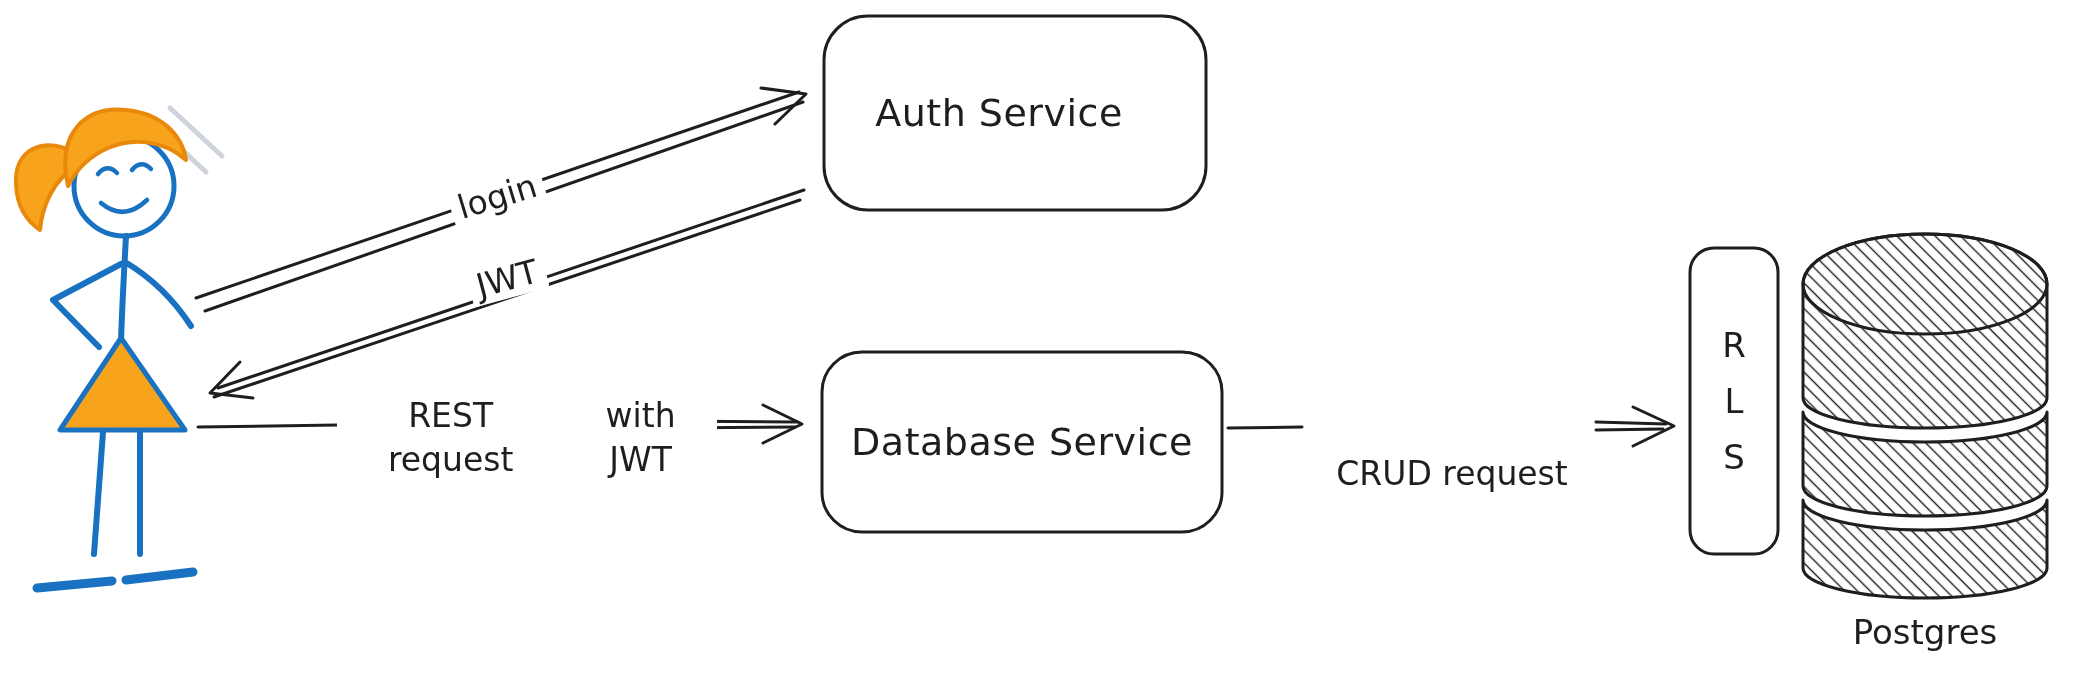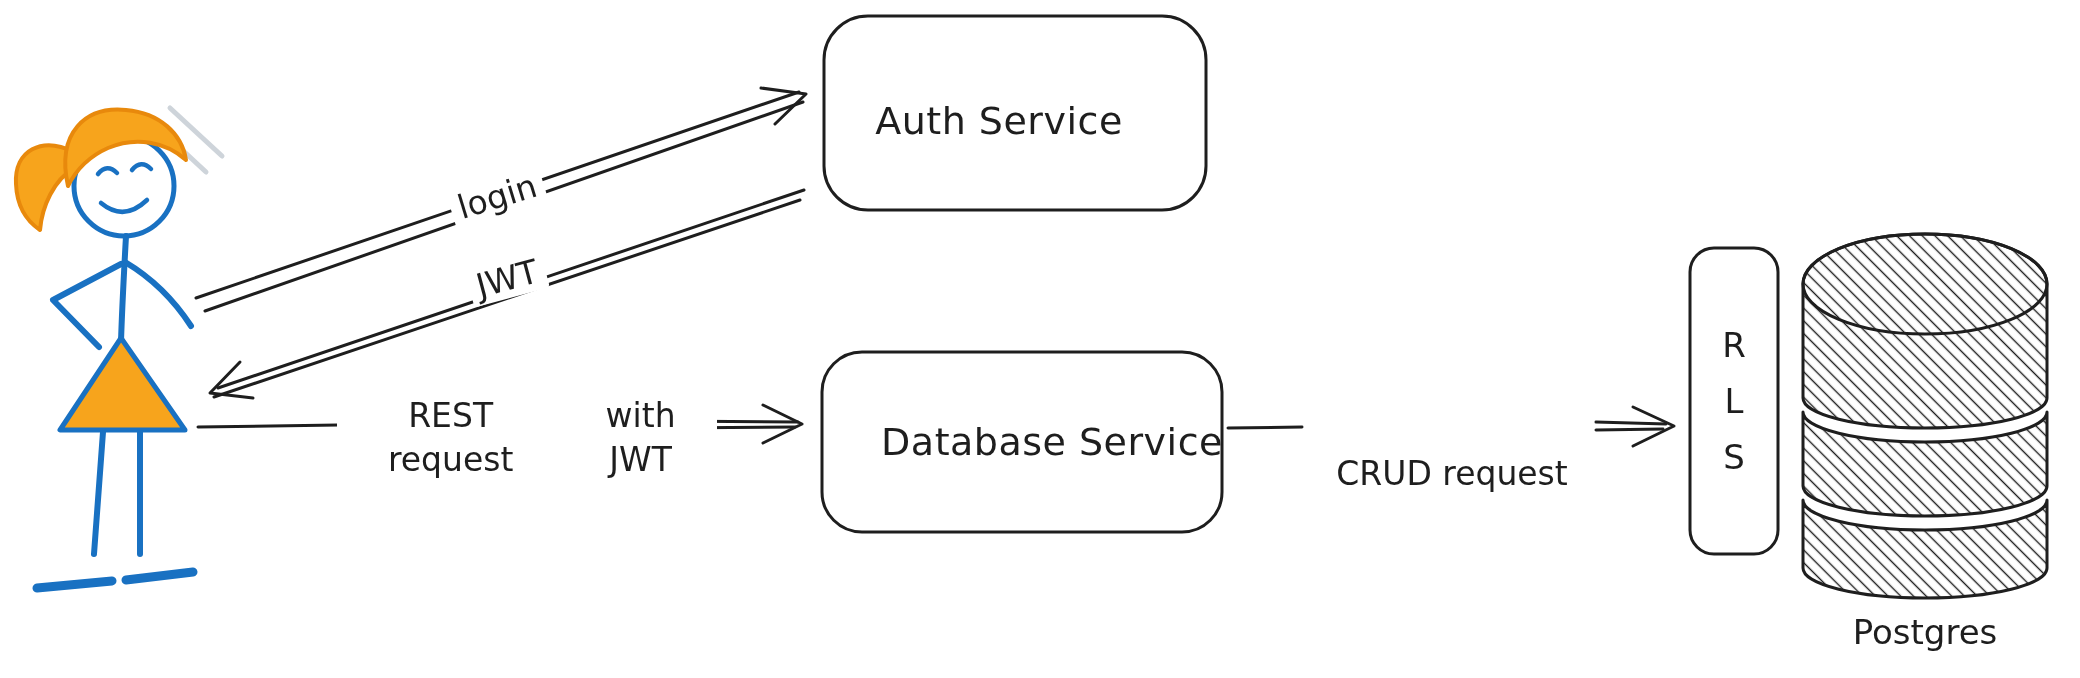--- a/index.html
+++ b/index.html
@@ -99,7 +99,7 @@
     </g>
   </svg>
 
-  <div class="lbl node-label" style="left:824px; top:24px; width:350px; height:194px;">
+  <div class="lbl node-label" style="left:824px; top:16px; width:350px; height:194px;">
     <span>Auth Service</span>
   </div>
 

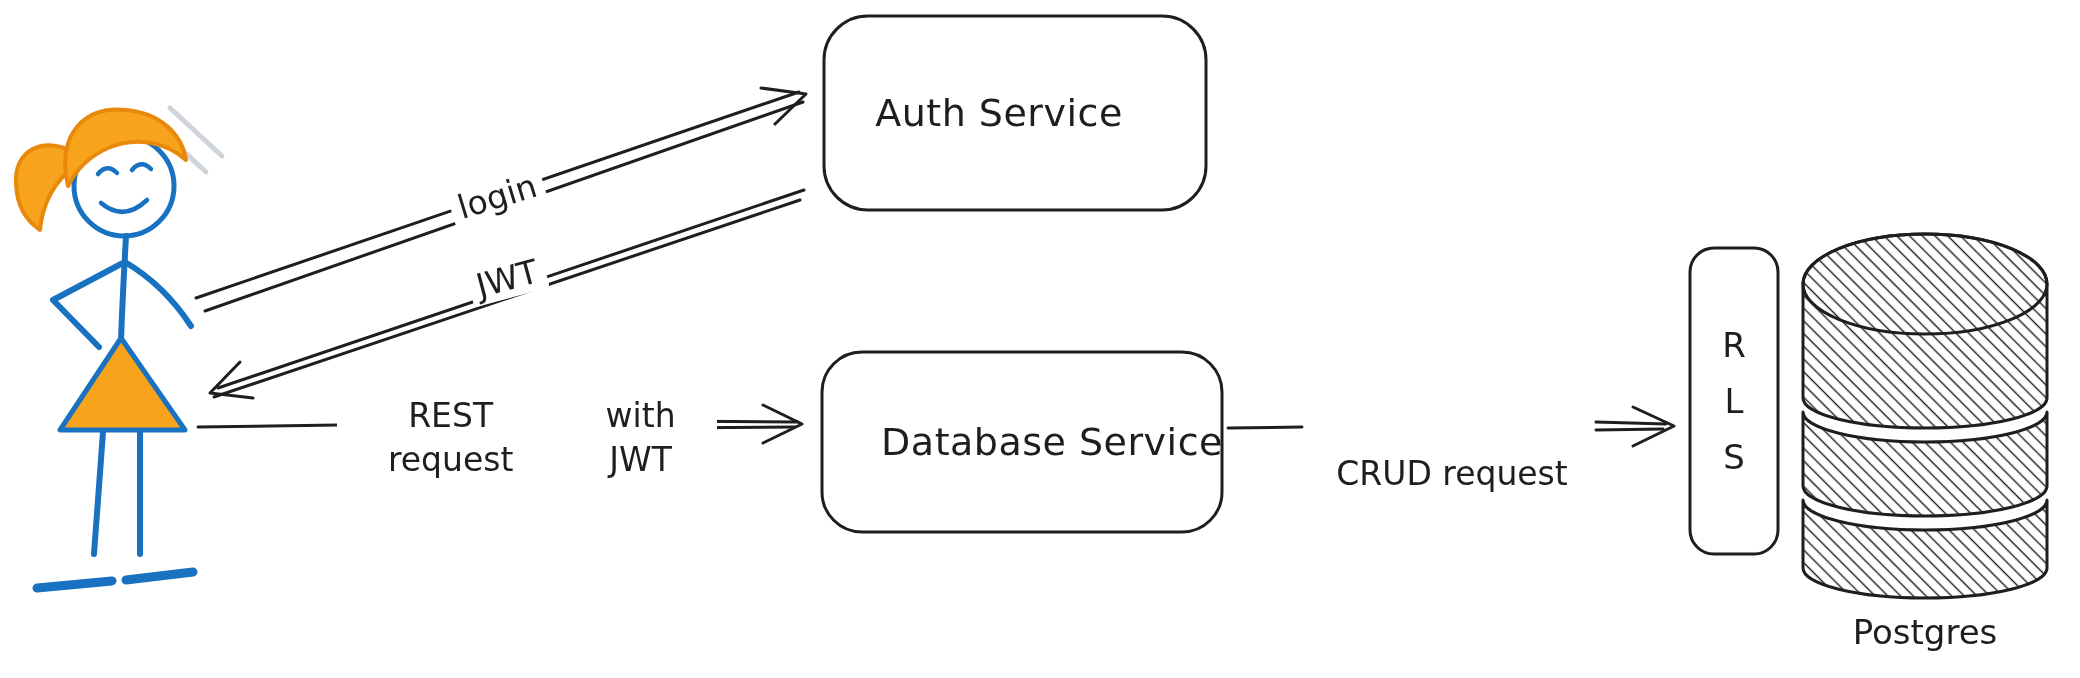--- a/index.html
+++ b/index.html
@@ -103,7 +103,7 @@
     <span>Auth Service</span>
   </div>
 
-  <div class="lbl node-label" style="left:822px; top:352px; width:400px; height:180px;padding-left:30px;">
+  <div class="lbl node-label" style="left:822px; top:352px; width:400px; height:180px;">
     <span>Database Service</span>
   </div>
 

